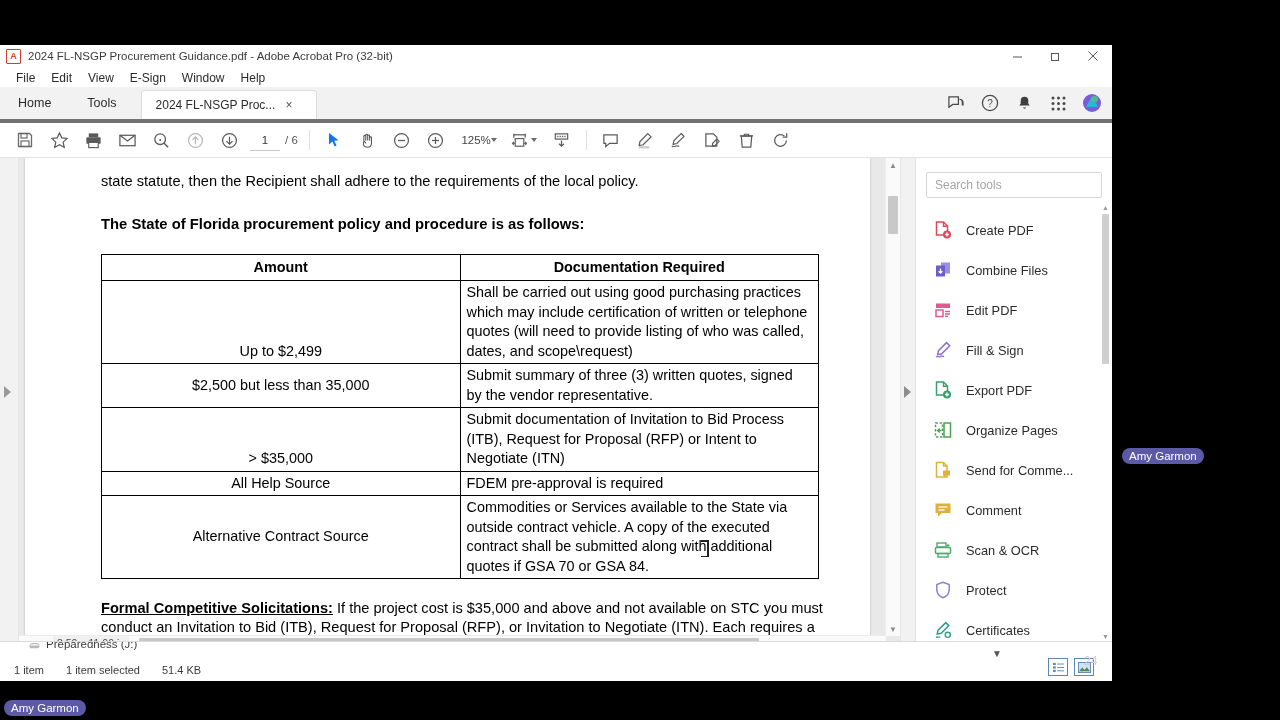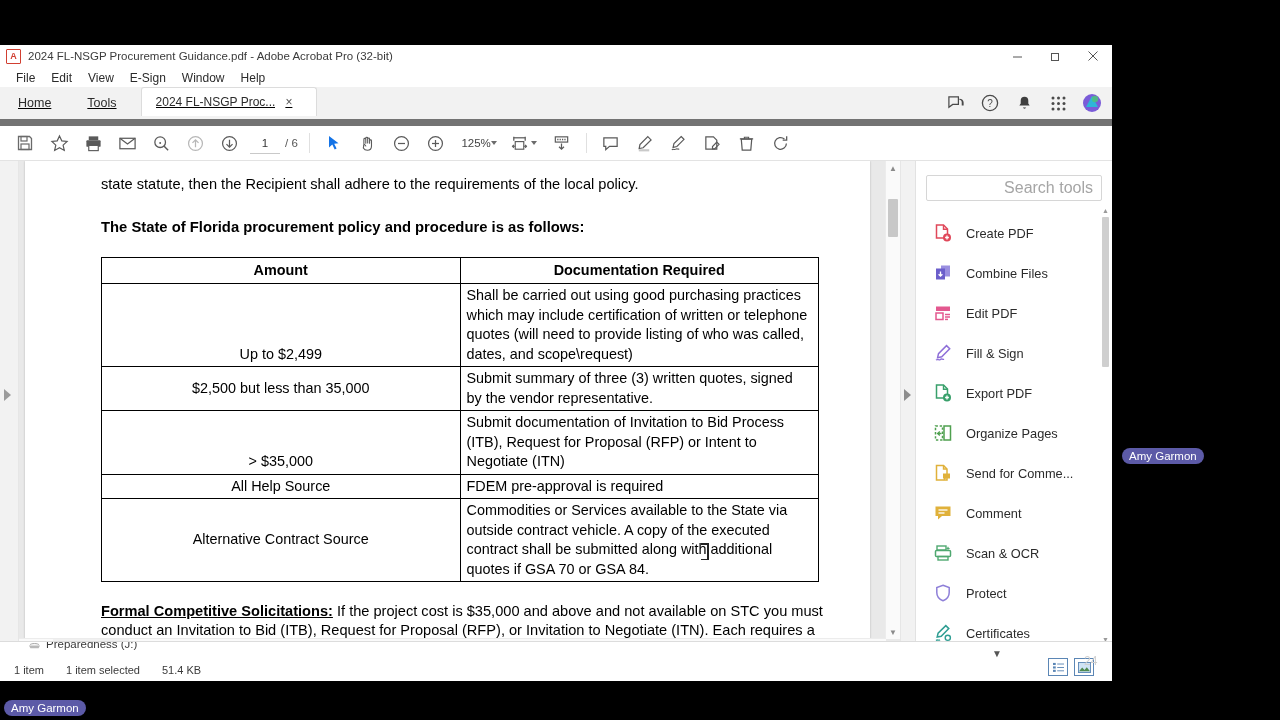--- a/index.html
+++ b/index.html
@@ -30,7 +30,7 @@
   .menu-item{font-size:12px;color:#2b2b2b;padding:2px 8px;white-space:nowrap;}
 
   
-  .tabstrip{height:32px;background:#f2f2f2;display:flex;align-items:flex-start;position:relative;border-bottom:7px solid #737373;text-decoration:underline;}
+  .tabstrip{height:32px;background:#f2f2f2;display:flex;align-items:flex-end;position:relative;border-bottom:4px solid #737373;}
   .tab-home,.tab-tools{font-size:12.5px;color:#2b2b2b;padding:0 18px;height:32px;display:flex;align-items:center;}
   .doc-tab{
     height:28px;background:#fff;border:1px solid #dcdcdc;border-bottom:none;

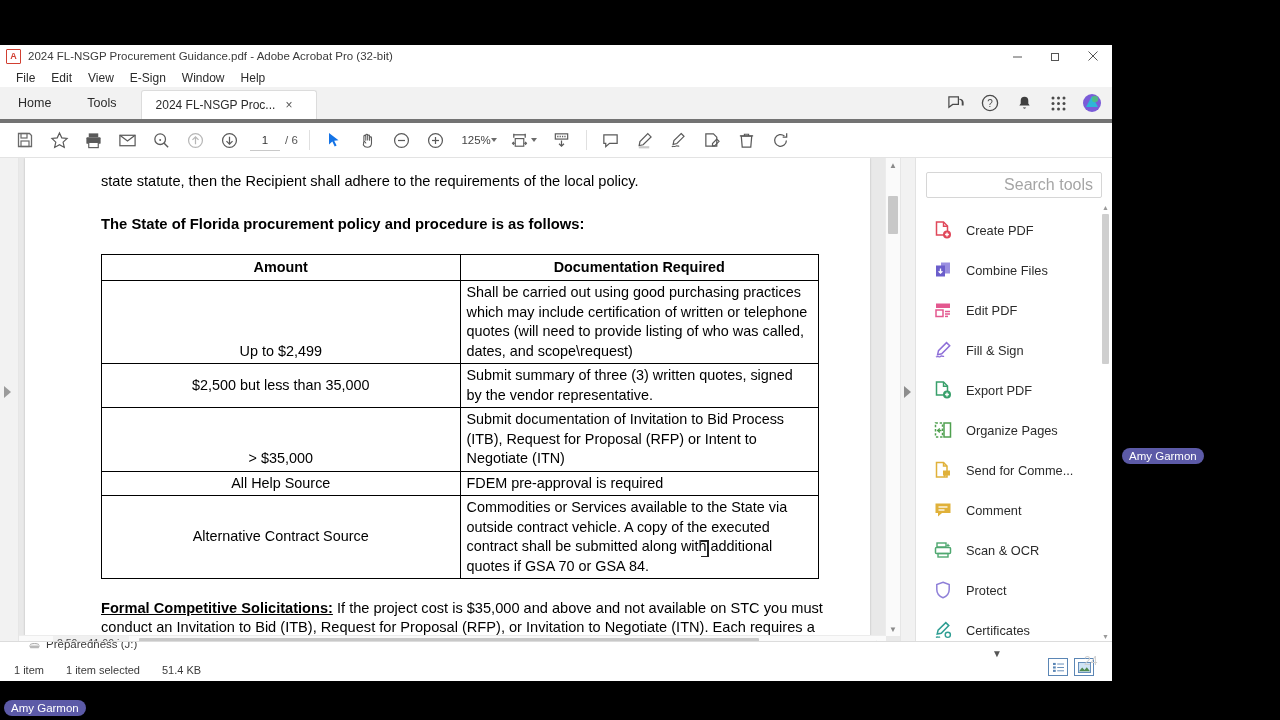--- a/index.html
+++ b/index.html
@@ -106,7 +106,7 @@
   .toolspanel{width:196px;background:#fff;border-left:1px solid #e2e2e2;position:relative;}
   .searchwrap{padding:14px 10px 8px 10px;}
   .search-tools{width:100%;height:26px;box-sizing:border-box;border:1px solid #d6d6d6;border-radius:2px;
-    background:#fff;font-size:16px;color:#333;padding:0 8px;font-family:inherit;text-align:right;}
+    background:#fff;font-size:12px;color:#333;padding:0 8px;font-family:inherit;}
   .search-tools::placeholder{color:#a5a5a5;}
   .toollist{padding-top:4px;}
   .tool{display:flex;align-items:center;height:40px;padding-left:16px;}

